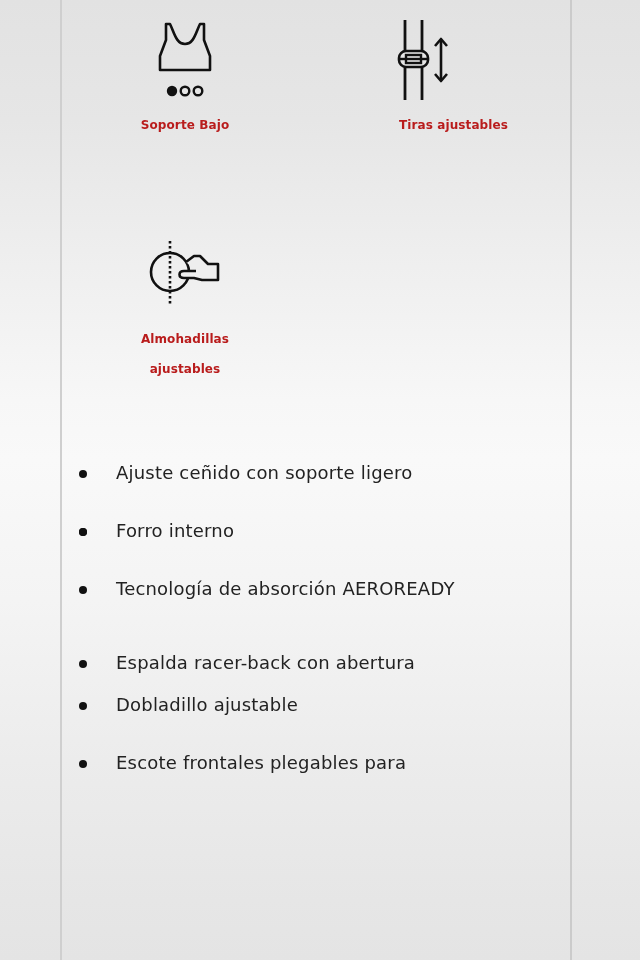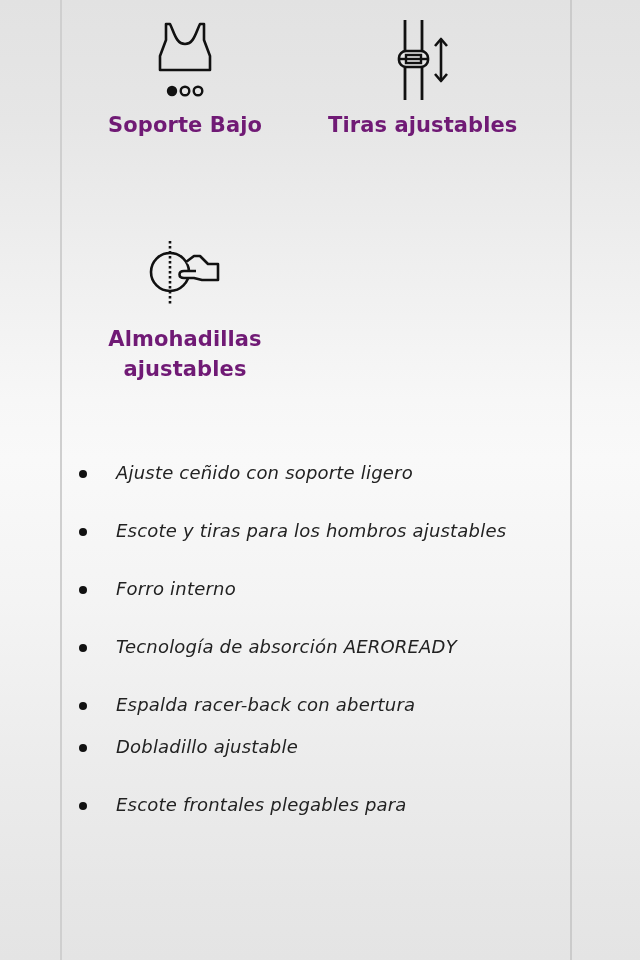--- a/index.html
+++ b/index.html
@@ -51,9 +51,9 @@
     .feature-label {
       font-family: "DejaVu Sans", sans-serif;
       font-weight: bold;
-      font-size: 21px;
+      font-size: 12px;
       line-height: 30px;
-      color: #701a75;
+      color: #b91c1c;
       letter-spacing: 0.1px;
       white-space: nowrap;
     }

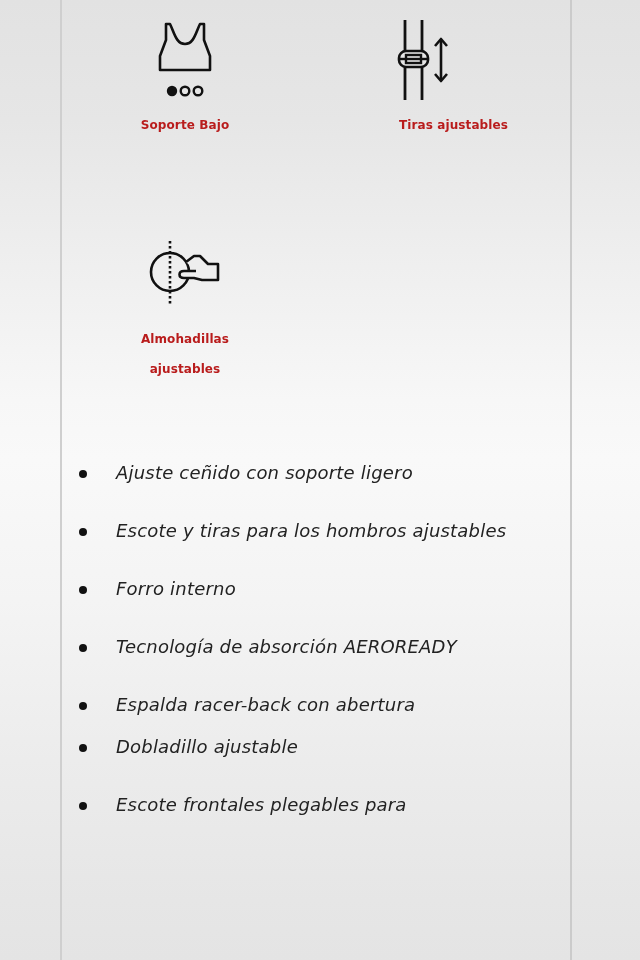--- a/index.html
+++ b/index.html
@@ -72,7 +72,6 @@
       margin: 0;
       padding: 0;
       list-style: none;
-      font-style: italic;
     }
     .bullet {
       position: relative;

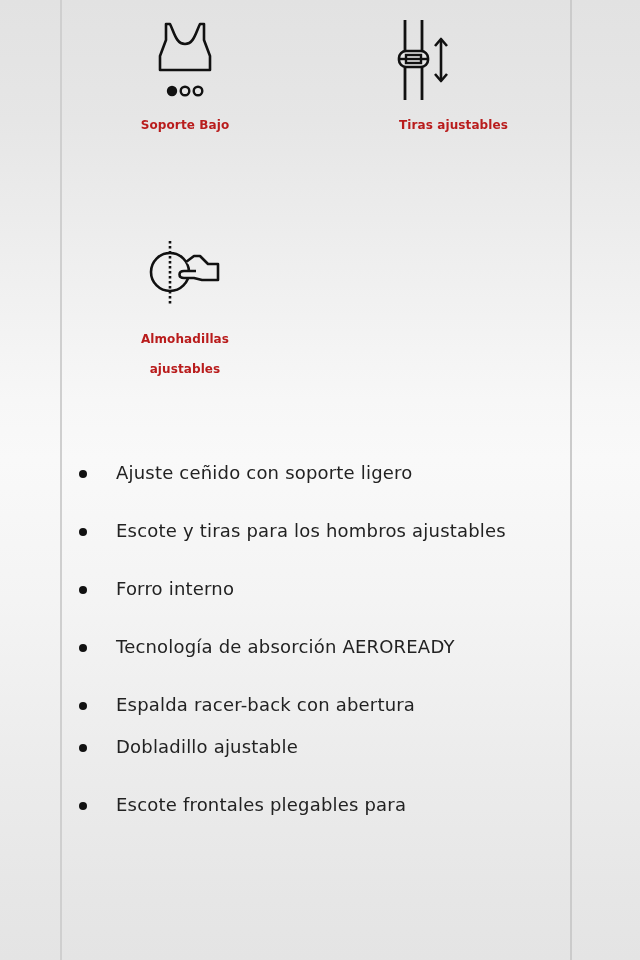--- a/index.html
+++ b/index.html
@@ -147,7 +147,6 @@
   </li>
   <li class="bullet" style="margin-bottom:28px;">
     <span class="dot"></span>
-    <span>Escote y tiras para los hombros ajustables</span>
   </li>
   <li class="bullet" style="margin-bottom:28px;">
     <span class="dot"></span>

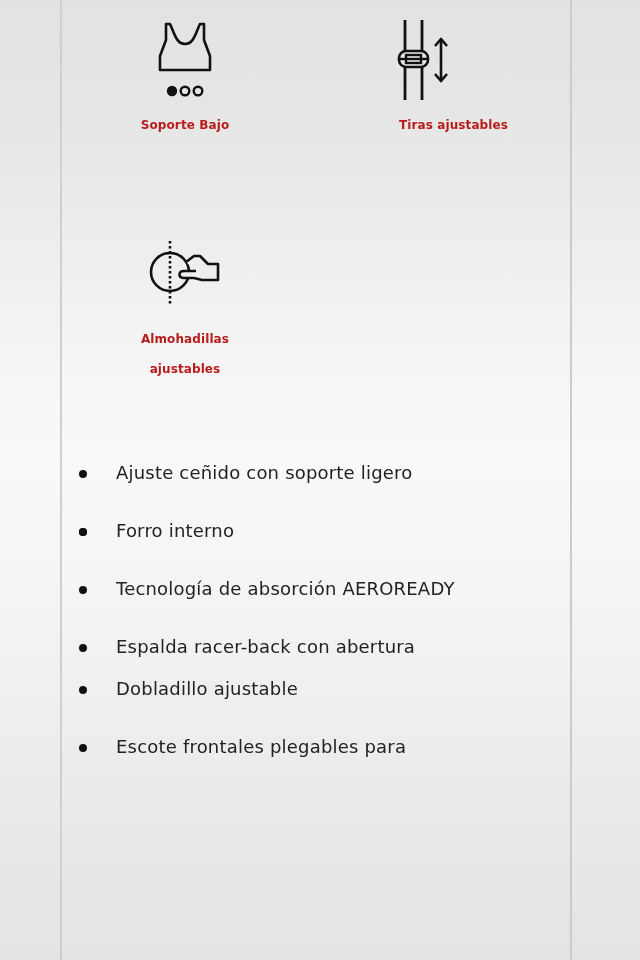--- a/index.html
+++ b/index.html
@@ -152,7 +152,7 @@
     <span class="dot"></span>
     <span>Forro interno</span>
   </li>
-  <li class="bullet" style="margin-bottom:28px;">
+  <li class="bullet" style="margin-bottom:44px;">
     <span class="dot"></span>
     <span>Tecnología de absorción AEROREADY</span>
   </li>

